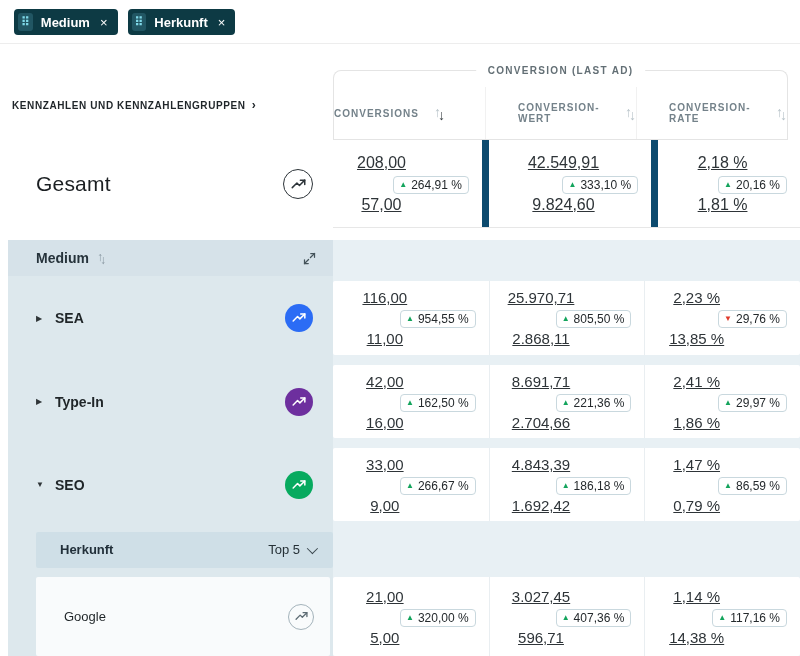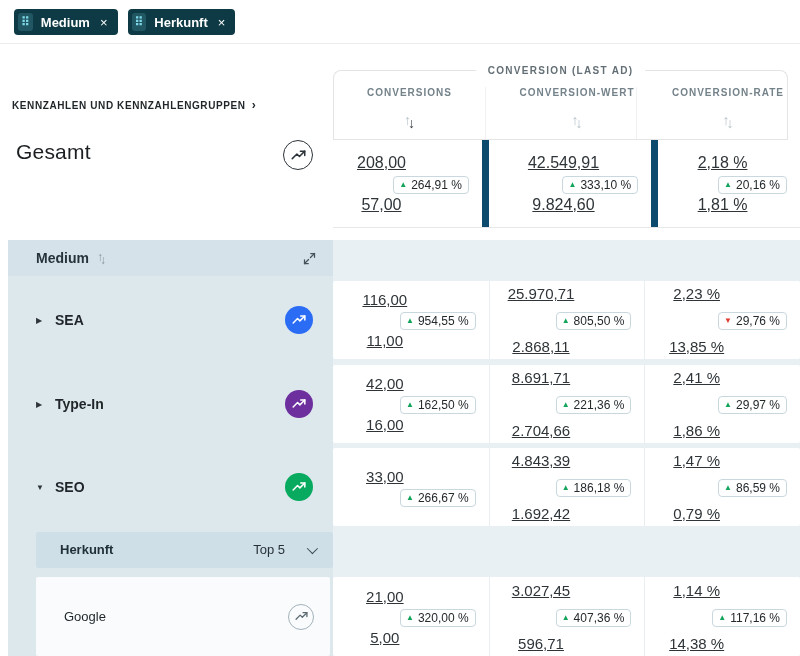--- a/index.html
+++ b/index.html
@@ -28,7 +28,7 @@
                  letter-spacing:1.3px; color:#63707六; color:#636f75; white-space:nowrap; }
   .conv-cols { display:grid; grid-template-columns:1fr 1fr 1fr; height:100%;
                border-bottom:1px solid #e4e4e4; padding-top:16px; }
-  .conv-col { display:flex; flex-direction:column; align-items:center; gap:15px; cursor:pointer; }
+  .conv-col { display:flex; align-items:center; gap:15px; cursor:pointer; }
   .conv-col + .conv-col { border-left:1px solid #f997; border-left:1px solid #f1f1f1;padding-left:32px; }
   .col-label { font-size:10px; font-weight:700; letter-spacing:1px; color:#74828a; }
   .sort { font-size:14px; color:#b8c3c9; white-space:nowrap; }

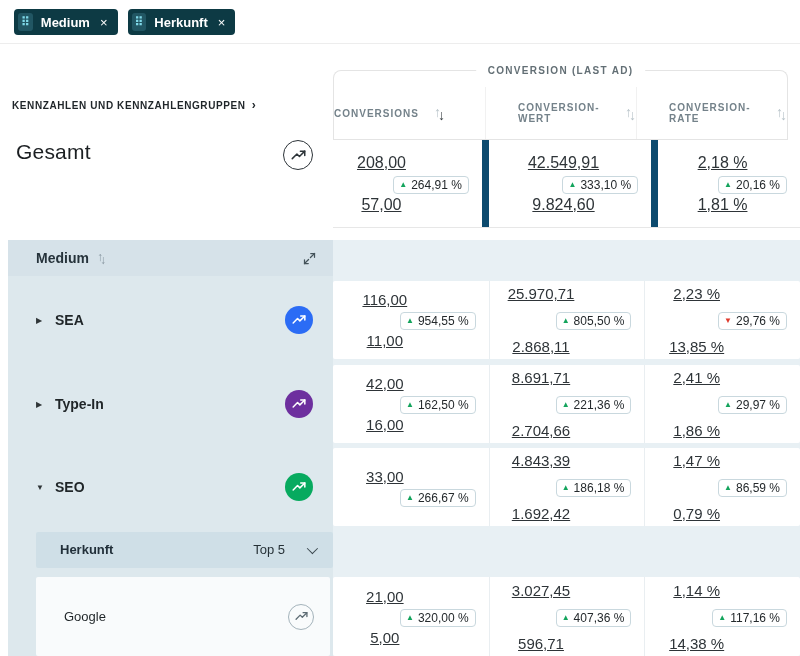--- a/index.html
+++ b/index.html
@@ -38,7 +38,7 @@
 
   
   .gesamt { display:grid; grid-template-columns:333px 1fr 1fr 1fr; height:88px; }
-  .g-left { display:flex; align-items:flex-start; justify-content:space-between; padding:0 20px 0 16px; }
+  .g-left { display:flex; align-items:center; justify-content:space-between; padding:0 20px 0 36px; }
   .g-label { font-size:21px; font-weight:500; color:#1b1f22; letter-spacing:.2px; }
   .g-metrics { grid-column:2/5; display:grid; grid-template-columns:1fr 1fr 1fr;
                border-bottom:1px solid #e7e7e7; }

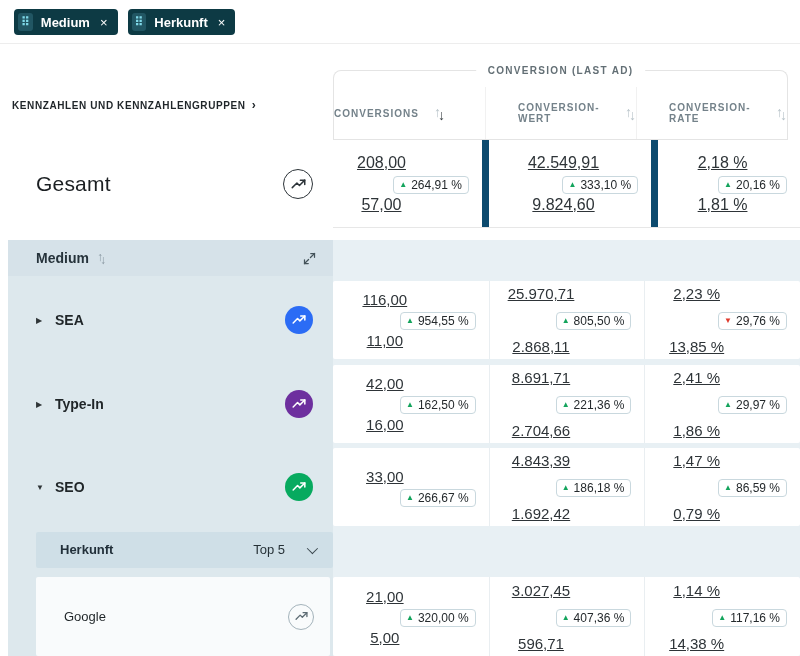--- a/index.html
+++ b/index.html
@@ -78,7 +78,7 @@
 
   .t-card { grid-column:2/5; display:grid; grid-template-columns:1fr 1fr 1fr;
             background:#fff; margin:5px 0; border-radius:2px; }
-  .t-card .cell + .cell { border-left:1px solid #e9eef1;gap:8px; }
+  .t-card .cell + .cell { border-left:1px solid #e9eef1; }
 
   .t-subhead { display:grid; grid-template-columns:325px 1fr; height:47px; align-items:center; }
   .sh-band { margin-left:28px; height:36px; background:#cfdfe7; border-radius:2px;

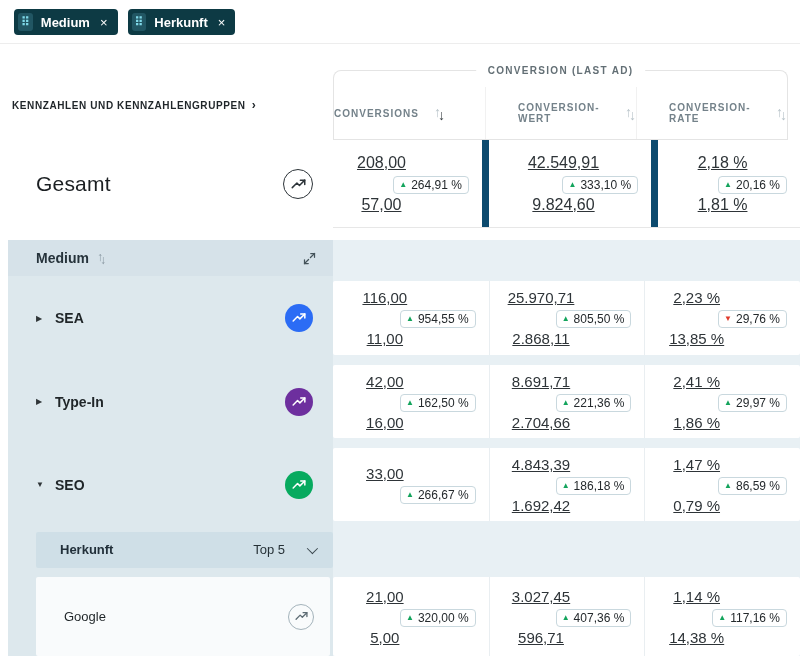--- a/index.html
+++ b/index.html
@@ -294,6 +294,7 @@
                 <span class="tri">▲</span>
                 <span class="chg">266,67 %</span>
               </span></div>
+          <div class="val prev">9,00</div>
         </div>
         <div class="cell">
           <div class="val">4.843,39</div>

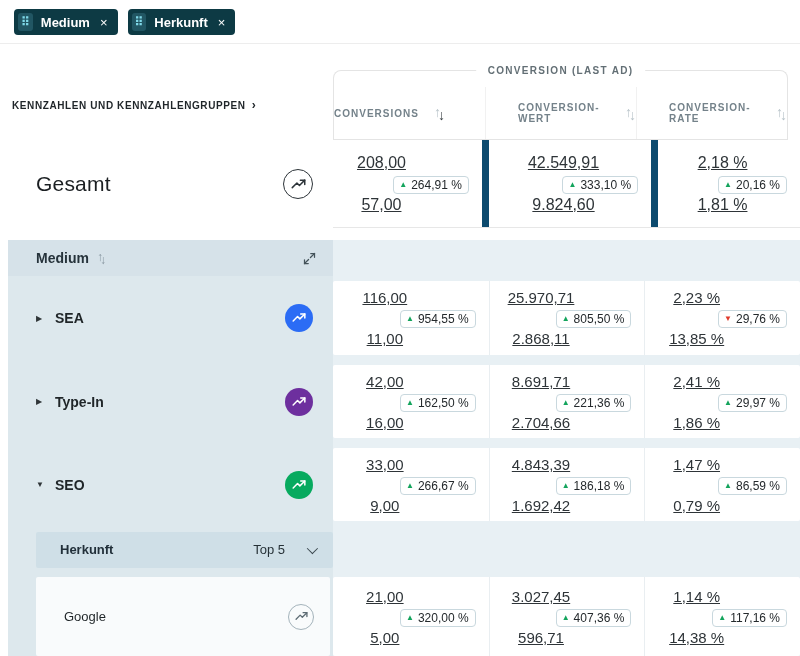--- a/index.html
+++ b/index.html
@@ -84,7 +84,7 @@
   .sh-band { margin-left:28px; height:36px; background:#cfdfe7; border-radius:2px;
              display:flex; align-items:center; justify-content:space-between; padding:0 18px 0 24px; }
   .sh-label { font-size:13px; font-weight:700; color:#22303a; }
-  .sh-top { display:flex; align-items:center; gap:22px; font-size:13px; color:#26313
+  .sh-top { display:flex; align-items:center; gap:7px; font-size:13px; color:#26313
 7; color:#263137; cursor:pointer; }
   .chev-down { width:8px; height:8px; border-right:1.5px solid #3a474e; border-bottom:1.5px solid #3a474e;
                transform:rotate(45deg) translateY(-2px); display:inline-block; }

